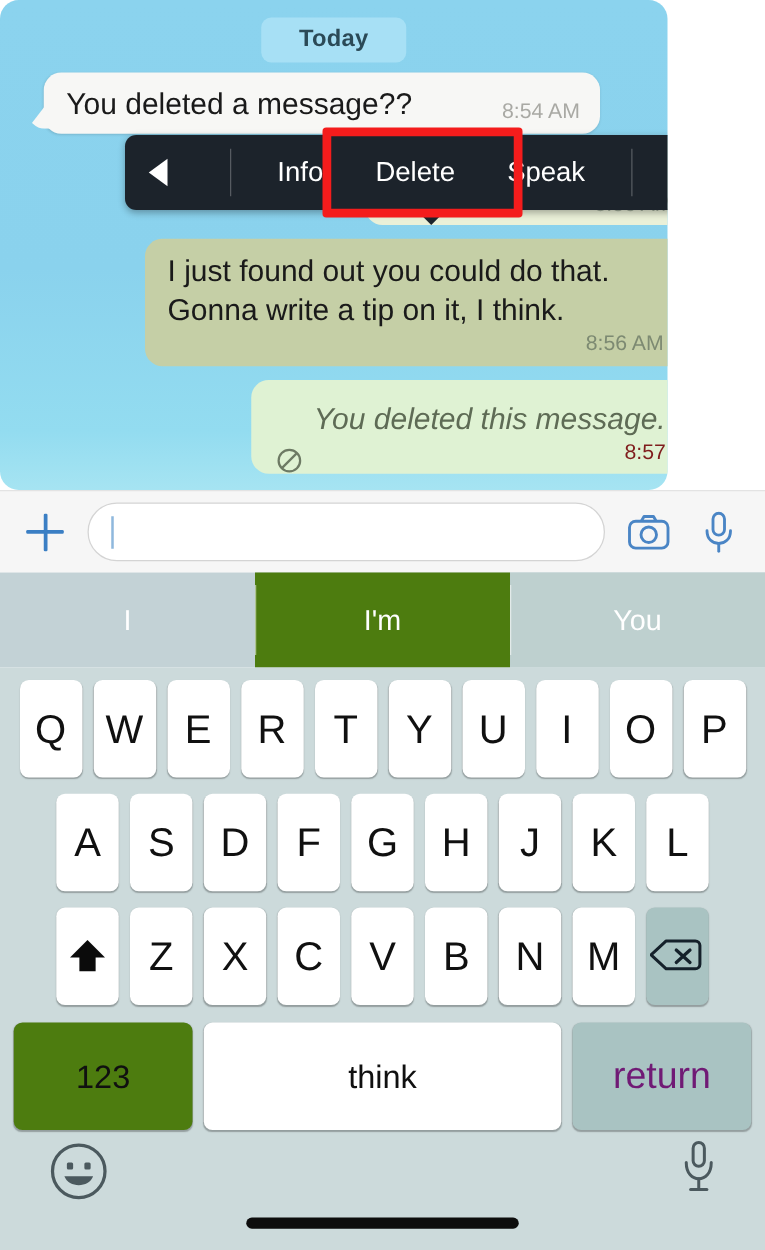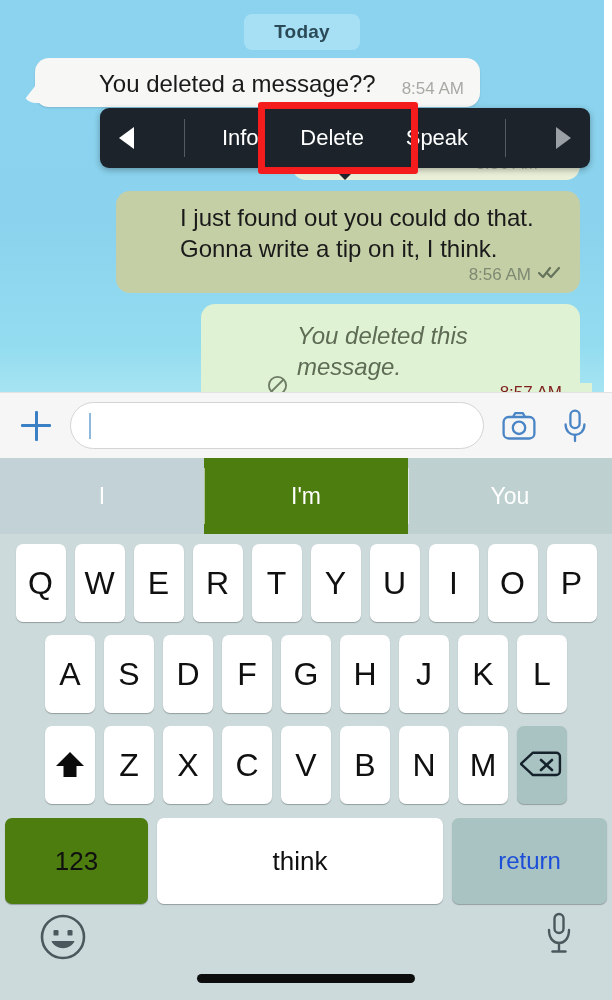--- a/index.html
+++ b/index.html
@@ -17,10 +17,11 @@
   .chat-area {
     position: absolute;
     left: 0; top: 0;
-    width: 604px;
+    width: 534px;
     height: 392px;
     background: linear-gradient(180deg, #8BD3EE 0%, #8AD2ED 55%, #93DCF0 88%, #A6E4F2 100%);
     overflow: hidden;
+    border-radius: 15px;
   }
 
   .day-divider {

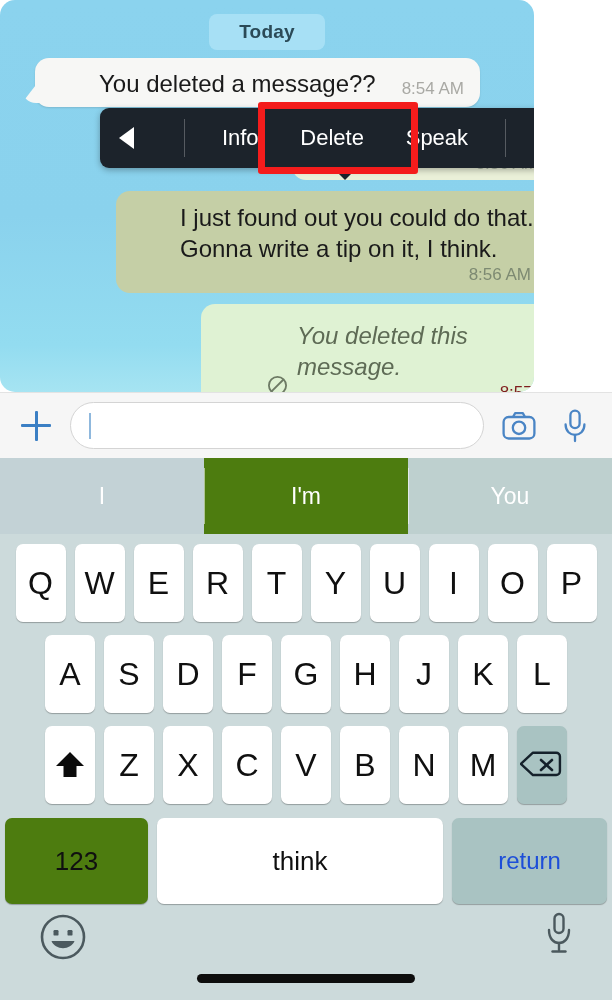--- a/index.html
+++ b/index.html
@@ -52,7 +52,6 @@
     line-height: 31px;
     color: #1a1a1a;
     white-space: pre-line;
-    margin-left: 46px;
   }
   .bubble-time {
     font-size: 17px;

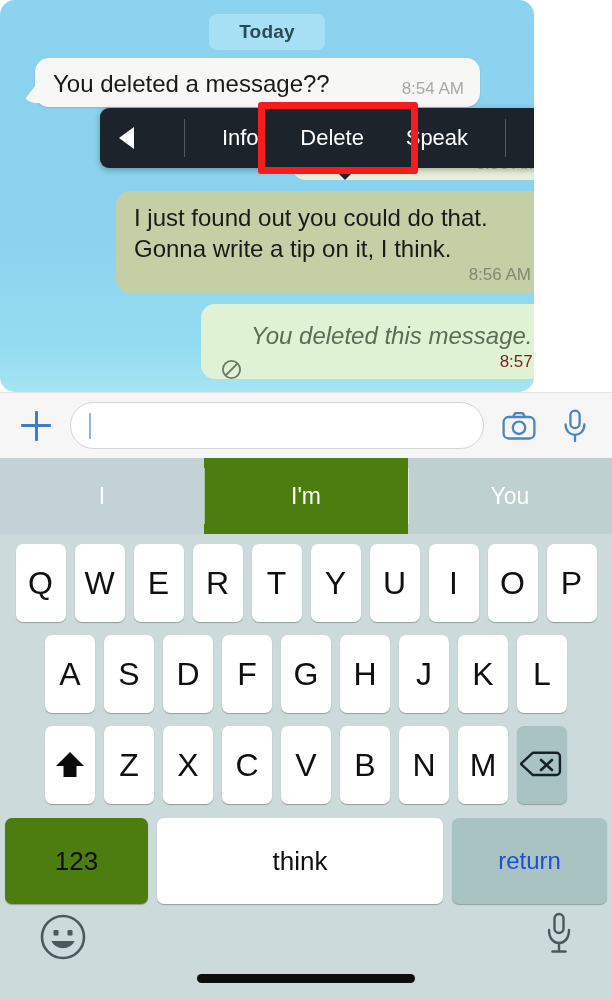--- a/index.html
+++ b/index.html
@@ -357,10 +357,10 @@
     font-size: 26px;
   }
   .key.return {
-    width: 155px;
+    width: 143px;
     background: #a9c3c2;
-    color: #1d4ed8;
-    font-size: 24px;
+    color: #701a75;
+    font-size: 30px;
   }
   .key.tall { height: 86px; }
 

